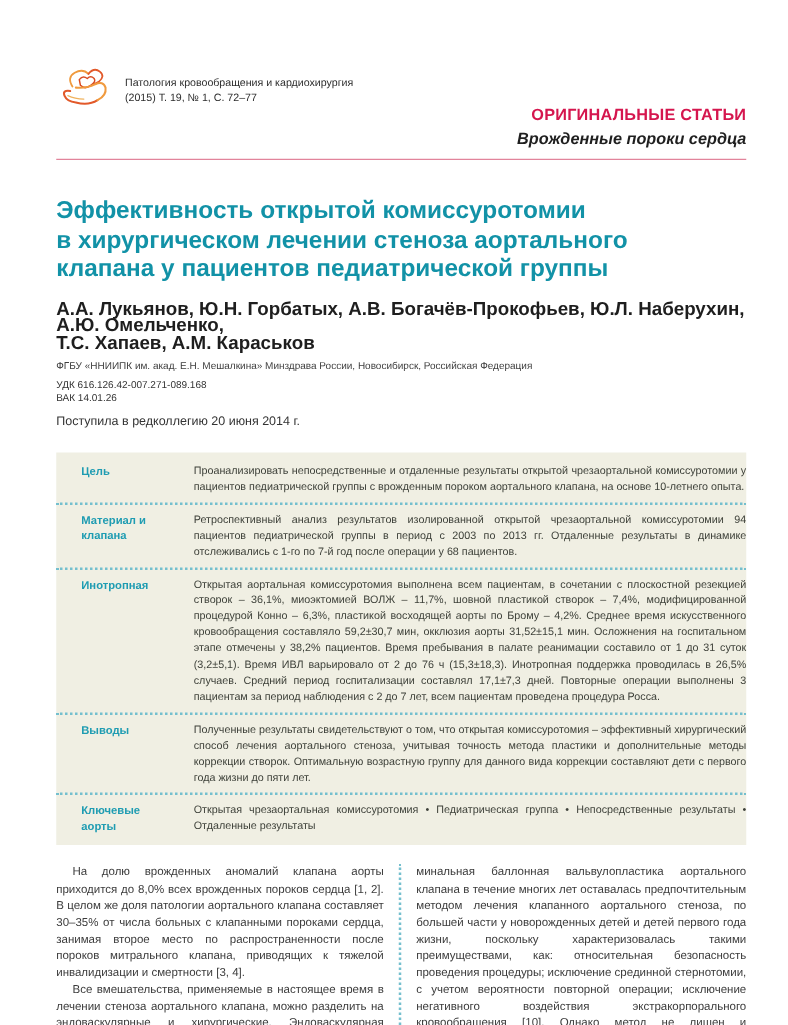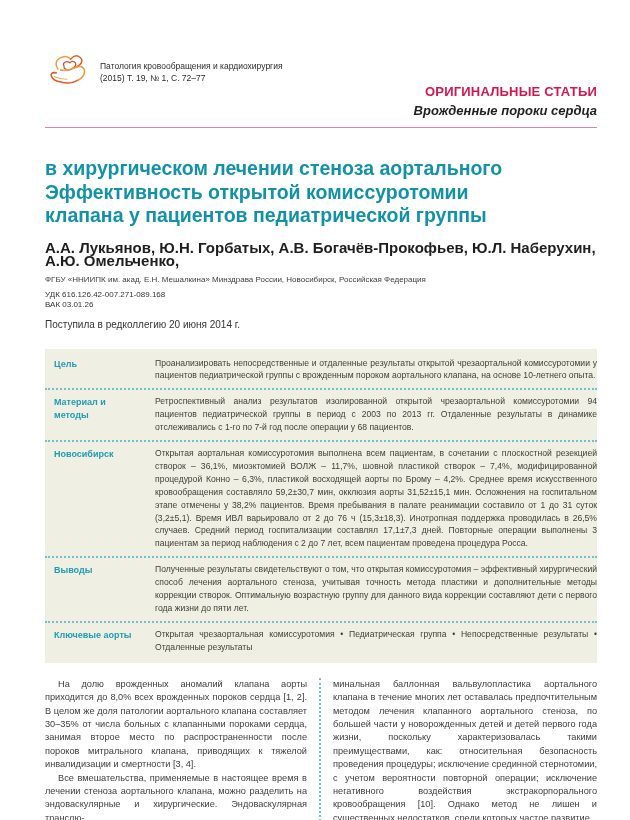--- a/index.html
+++ b/index.html
@@ -78,8 +78,8 @@
   <hr class="header-rule">
 
   <h1 class="article-title">
+    <div>Эффективность открытой комиссуротомии</div>
     <div>в хирургическом лечении стеноза аортального</div>
-    <div>Эффективность открытой комиссуротомии</div>
     <div>клапана у пациентов педиатрической группы</div>
   </h1>
 

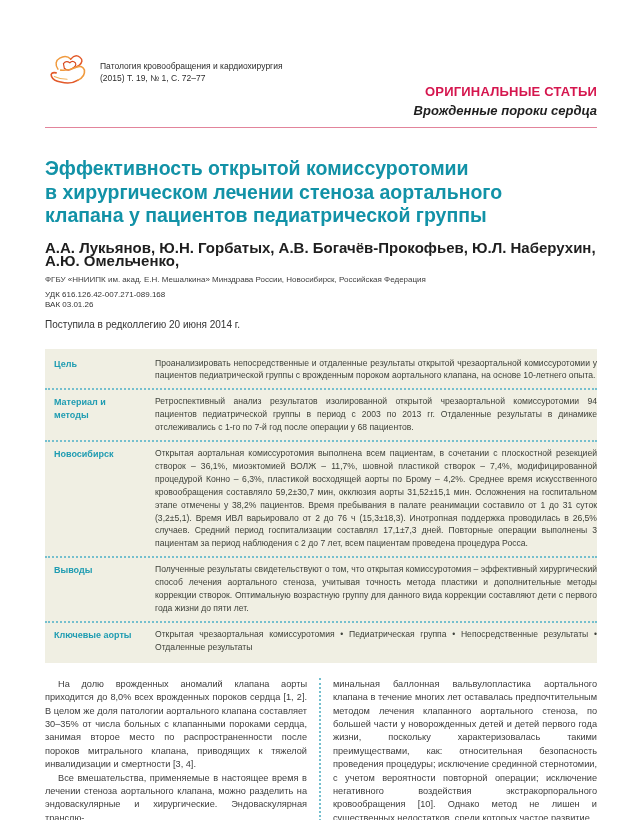--- a/index.html
+++ b/index.html
@@ -85,6 +85,7 @@
 
   <div class="authors">
     <div>А.А. Лукьянов, Ю.Н. Горбатых, А.В. Богачёв-Прокофьев, Ю.Л. Наберухин, А.Ю. Омельченко,</div>
+    <div>Т.С. Хапаев, А.М. Караськов</div>
   </div>
 
   <div class="affiliation">ФГБУ «ННИИПК им. акад. Е.Н. Мешалкина» Минздрава России, Новосибирск, Российская Федерация</div>

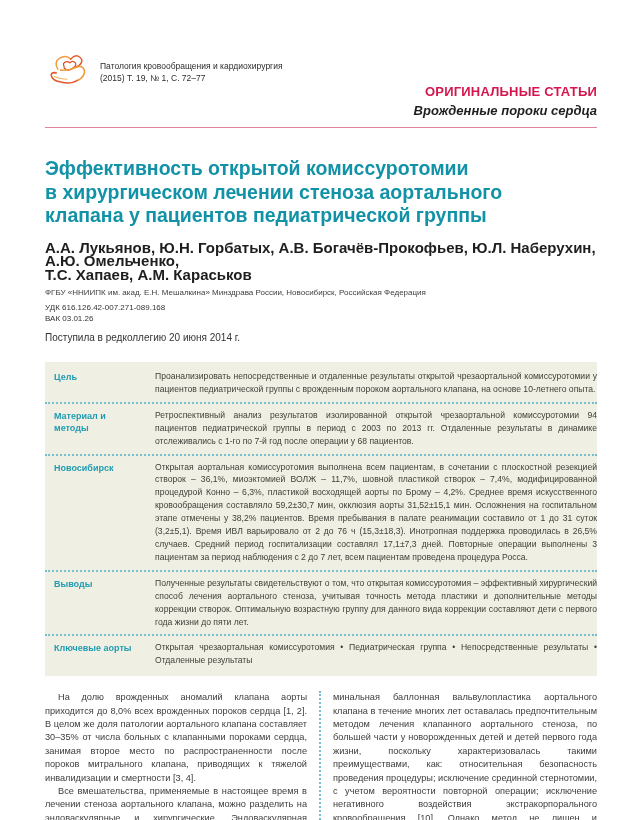--- a/index.html
+++ b/index.html
@@ -92,7 +92,7 @@
 
   <div class="codes">
     <div>УДК 616.126.42-007.271-089.168</div>
-    <div>ВАК 03.01.26</div>
+    <div>ВАК 14.01.26</div>
   </div>
 
   <div class="received">Поступила в редколлегию 20 июня 2014 г.</div>

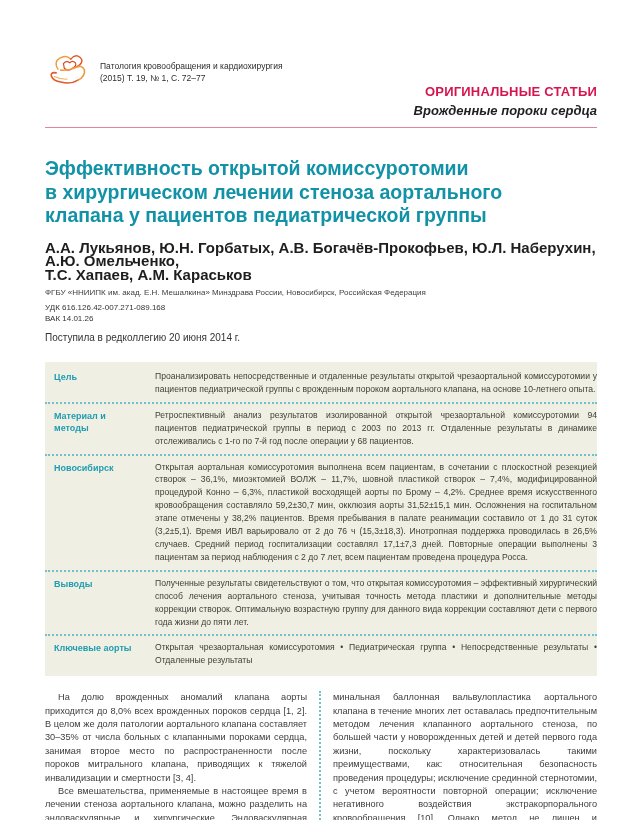--- a/index.html
+++ b/index.html
@@ -36,7 +36,7 @@
   .abstract{background:var(--abstract_bg);margin-top:19px;padding:3px 0;}
   .abs-row{display:flex;padding:5px 0 6px 0;}
   .abs-row + .abs-row{border-top:2px dotted var(--dot_teal);}
-  .abs-label{flex:none;width:90px;padding-left:9px;margin-right:20px;
+  .abs-label{flex:none;width:90px;padding-left:20px;margin-right:20px;
     font-size:9px;font-weight:bold;color:var(--label_teal);line-height:12.5px;padding-top:1px;}
   .abs-text{flex:1;font-size:8.6px;line-height:12.9px;text-align:justify;
     padding-right:0;color:#3d4039;}

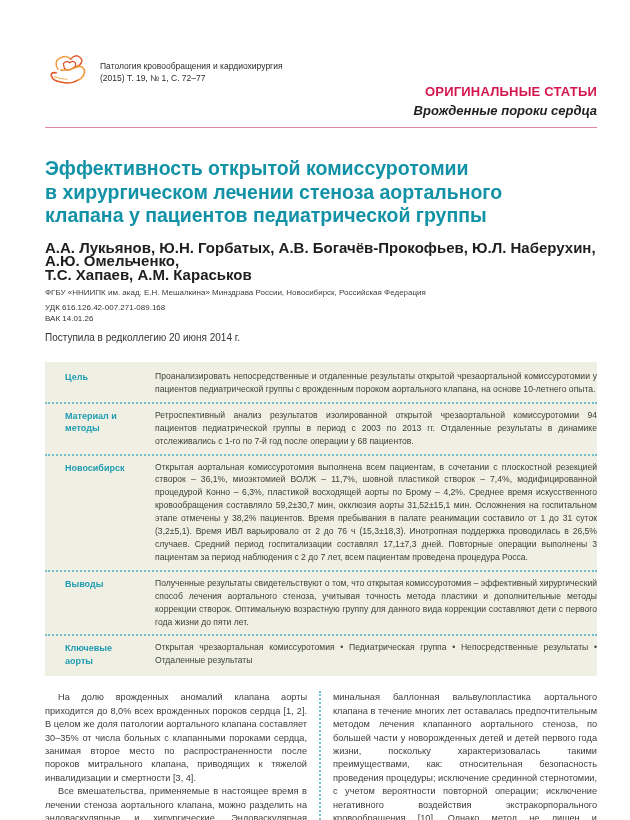--- a/index.html
+++ b/index.html
@@ -103,7 +103,7 @@
       <div class="abs-text">Проанализировать непосредственные и отдаленные результаты открытой чрезаортальной комиссуротомии у пациентов педиатрической группы с врожденным пороком аортального клапана, на основе 10-летнего опыта.</div>
     </div>
     <div class="abs-row">
-      <div class="abs-label">Материал и методы</div>
+      <div class="abs-label">Материал и клапана</div>
       <div class="abs-text">Ретроспективный анализ результатов изолированной открытой чрезаортальной комиссуротомии 94 пациентов педиатрической группы в период с 2003 по 2013 гг. Отдаленные результаты в динамике отслеживались с 1-го по 7-й год после операции у 68 пациентов.</div>
     </div>
     <div class="abs-row">

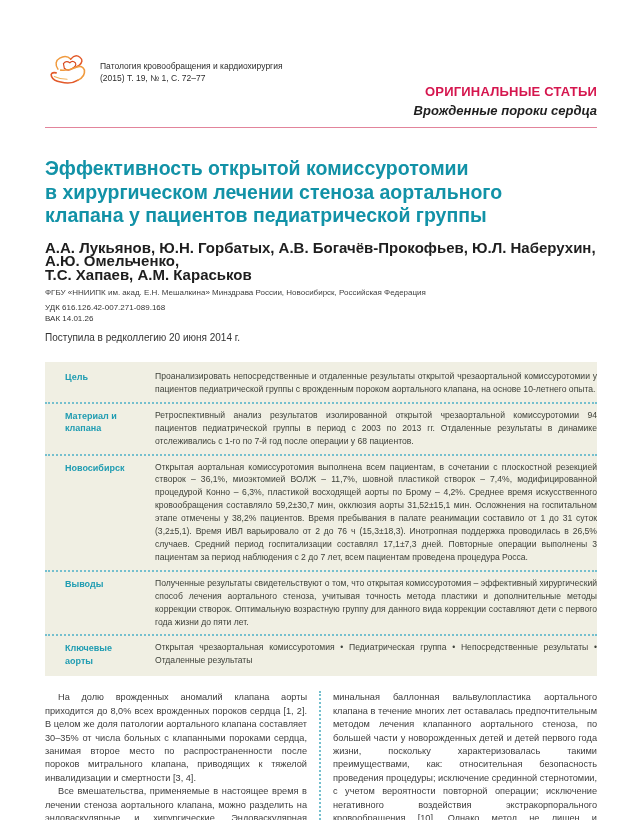--- a/index.html
+++ b/index.html
@@ -107,7 +107,7 @@
       <div class="abs-text">Ретроспективный анализ результатов изолированной открытой чрезаортальной комиссуротомии 94 пациентов педиатрической группы в период с 2003 по 2013 гг. Отдаленные результаты в динамике отслеживались с 1-го по 7-й год после операции у 68 пациентов.</div>
     </div>
     <div class="abs-row">
-      <div class="abs-label">Новосибирск</div>
+      <div class="abs-label">Инотропная</div>
       <div class="abs-text">Открытая аортальная комиссуротомия выполнена всем пациентам, в сочетании с плоскостной резекцией створок – 36,1%, миоэктомией ВОЛЖ – 11,7%, шовной пластикой створок – 7,4%, модифицированной процедурой Конно – 6,3%, пластикой восходящей аорты по Брому – 4,2%. Среднее время искусственного кровообращения составляло 59,2±30,7 мин, окклюзия аорты 31,52±15,1 мин. Осложнения на госпитальном этапе отмечены у 38,2% пациентов. Время пребывания в палате реанимации составило от 1 до 31 суток (3,2±5,1). Время ИВЛ варьировало от 2 до 76 ч (15,3±18,3). Инотропная поддержка проводилась в 26,5% случаев. Средний период госпитализации составлял 17,1±7,3 дней. Повторные операции выполнены 3 пациентам за период наблюдения с 2 до 7 лет, всем пациентам проведена процедура Росса.</div>
     </div>
     <div class="abs-row">

